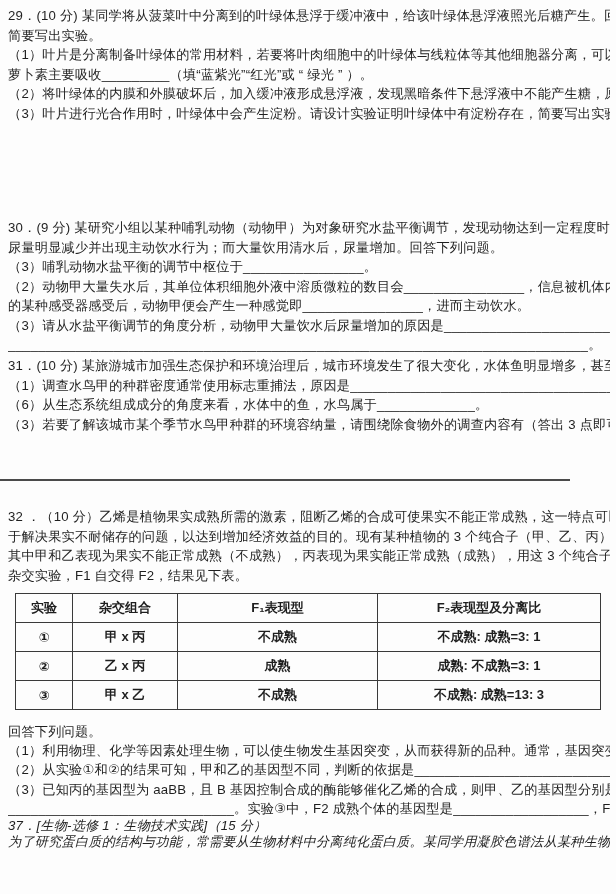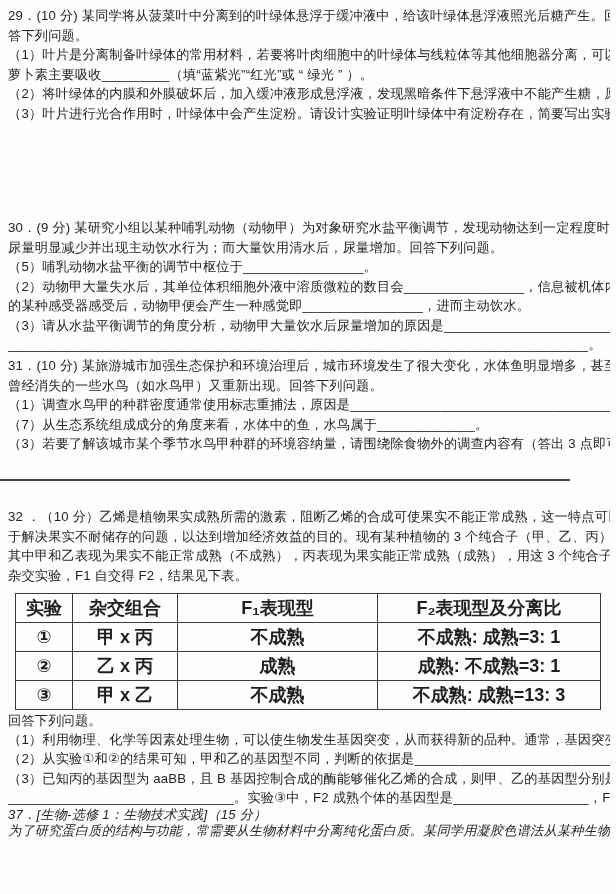--- a/index.html
+++ b/index.html
@@ -51,7 +51,7 @@
 
 <div id="q29" class="blk">
   <div class="ln">29．(10 分) 某同学将从菠菜叶中分离到的叶绿体悬浮于缓冲液中，给该叶绿体悬浮液照光后糖产生。回</div>
-  <div class="ln">答下列问题。</div>
+  <div class="ln">简要写出实验。</div>
   <div class="ln">（1）叶片是分离制备叶绿体的常用材料，若要将叶肉细胞中的叶绿体与线粒体等其他细胞器分离，可以</div>
   <div class="ln">萝卜素主要吸收_________（填“蓝紫光”“红光”或 “ 绿光 ” ）。</div>
   <div class="ln">（2）将叶绿体的内膜和外膜破坏后，加入缓冲液形成悬浮液，发现黑暗条件下悬浮液中不能产生糖，原</div>

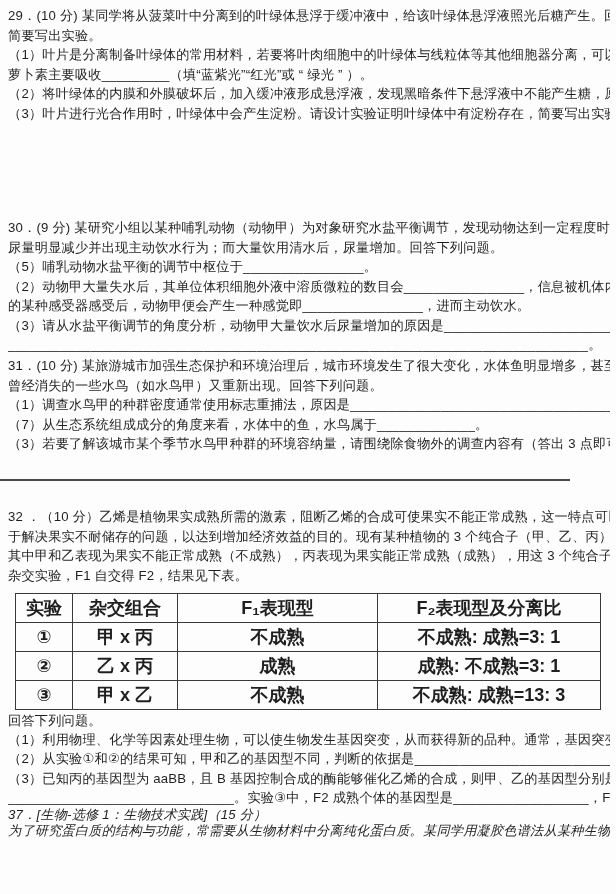--- a/index.html
+++ b/index.html
@@ -61,7 +61,7 @@
 <div id="q30" class="blk">
   <div class="ln">30．(9 分) 某研究小组以某种哺乳动物（动物甲）为对象研究水盐平衡调节，发现动物达到一定程度时，</div>
   <div class="ln">尿量明显减少并出现主动饮水行为；而大量饮用清水后，尿量增加。回答下列问题。</div>
-  <div class="ln">（5）哺乳动物水盐平衡的调节中枢位于________________。</div>
+  <div class="ln">（3）哺乳动物水盐平衡的调节中枢位于________________。</div>
   <div class="ln">（2）动物甲大量失水后，其单位体积细胞外液中溶质微粒的数目会________________，信息被机体内</div>
   <div class="ln">的某种感受器感受后，动物甲便会产生一种感觉即________________，进而主动饮水。</div>
   <div class="ln">（3）请从水盐平衡调节的角度分析，动物甲大量饮水后尿量增加的原因是________________________</div>

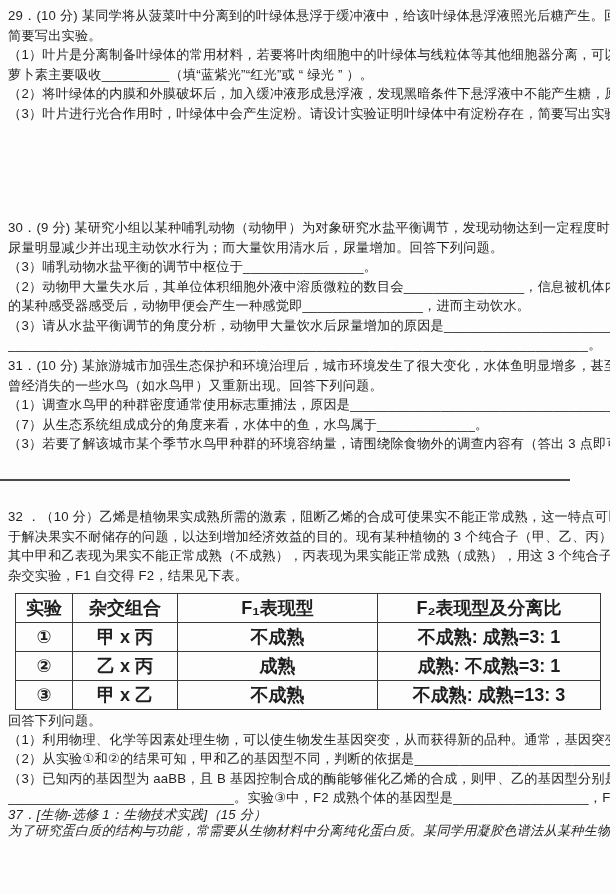--- a/index.html
+++ b/index.html
@@ -70,7 +70,6 @@
 
 <div id="q31" class="blk">
   <div class="ln">31．(10 分) 某旅游城市加强生态保护和环境治理后，城市环境发生了很大变化，水体鱼明显增多，甚至</div>
-  <div class="ln">曾经消失的一些水鸟（如水鸟甲）又重新出现。回答下列问题。</div>
   <div class="ln">（1）调查水鸟甲的种群密度通常使用标志重捕法，原因是_______________________________________</div>
   <div class="ln">（7）从生态系统组成成分的角度来看，水体中的鱼，水鸟属于_____________。</div>
   <div class="ln">（3）若要了解该城市某个季节水鸟甲种群的环境容纳量，请围绕除食物外的调查内容有（答出 3 点即可）。</div>

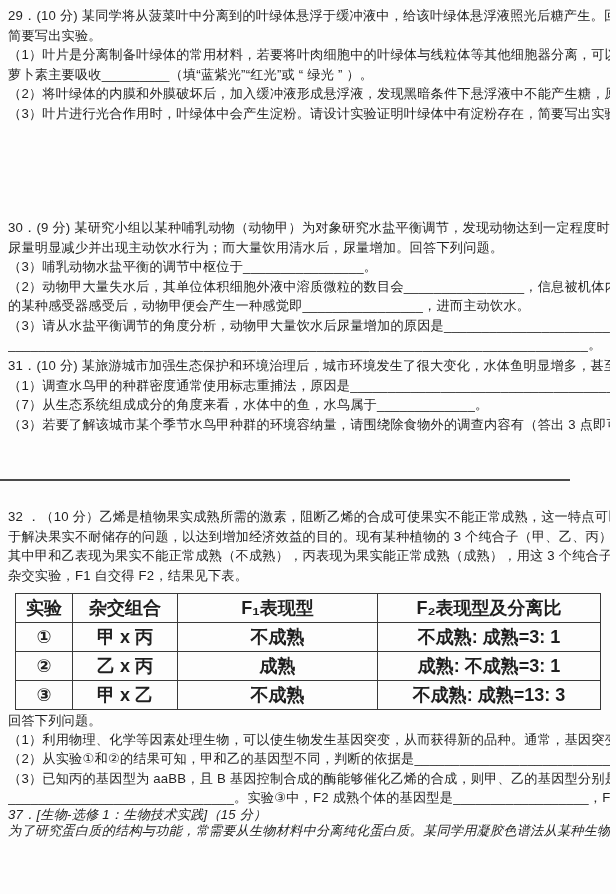--- a/index.html
+++ b/index.html
@@ -71,7 +71,7 @@
 <div id="q31" class="blk">
   <div class="ln">31．(10 分) 某旅游城市加强生态保护和环境治理后，城市环境发生了很大变化，水体鱼明显增多，甚至</div>
   <div class="ln">（1）调查水鸟甲的种群密度通常使用标志重捕法，原因是_______________________________________</div>
-  <div class="ln">（7）从生态系统组成成分的角度来看，水体中的鱼，水鸟属于_____________。</div>
+  <div class="ln">（6）从生态系统组成成分的角度来看，水体中的鱼，水鸟属于_____________。</div>
   <div class="ln">（3）若要了解该城市某个季节水鸟甲种群的环境容纳量，请围绕除食物外的调查内容有（答出 3 点即可）。</div>
 </div>
 

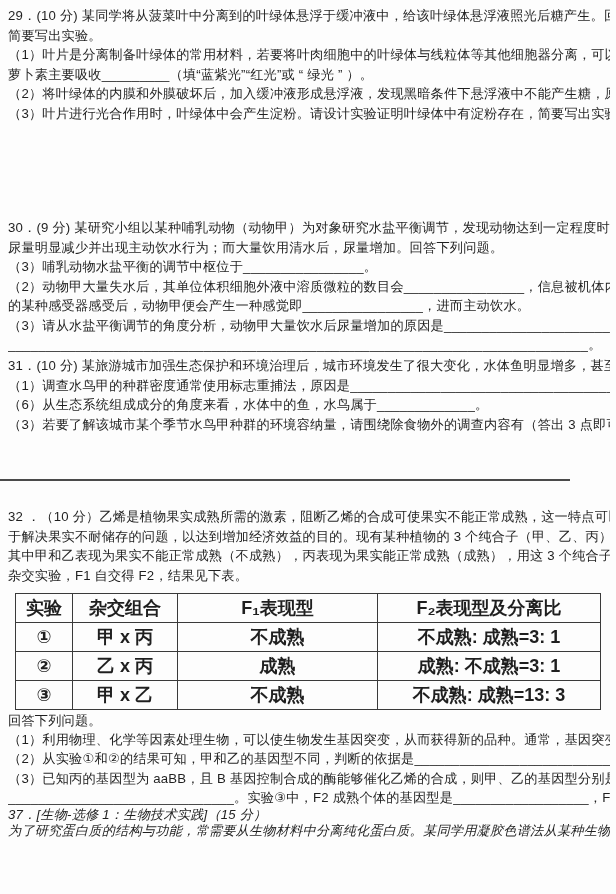--- a/index.html
+++ b/index.html
@@ -35,7 +35,7 @@
     text-align:center;
     vertical-align:middle;
     font-weight:bold;
-    font-size:18px;
+    font-size:13px;
     height:28px;
     padding:0 2px;
     overflow:hidden;

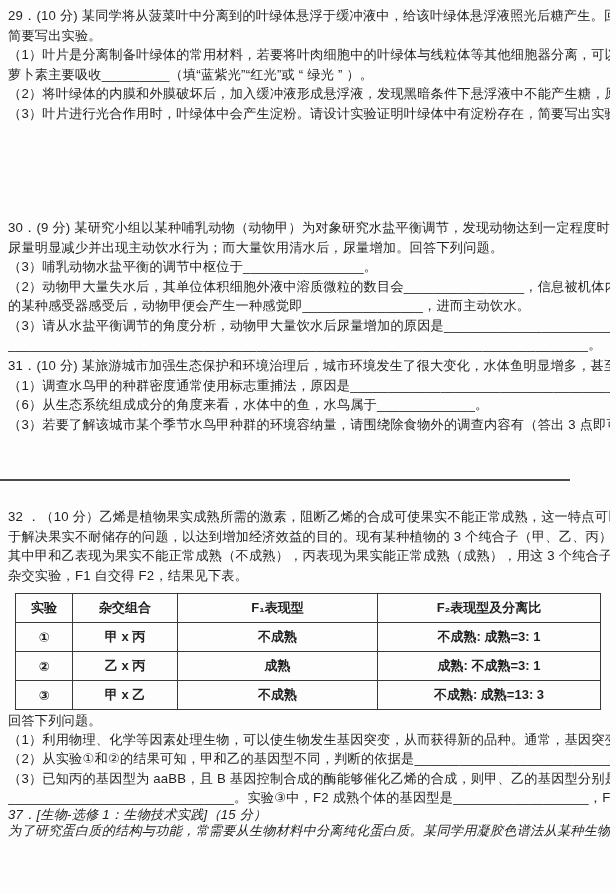--- a/index.html
+++ b/index.html
@@ -42,7 +42,7 @@
     white-space:nowrap;
   }
   col.c0{width:57px;} col.c1{width:105px;} col.c2{width:200px;} col.c3{width:223px;}
-  #after{margin-top:1px;}
+  #after{margin-top:12px;}
   #after .ln{height:19.2px;line-height:19.2px;}
   #q37 .ln{height:16.5px;line-height:16.5px;font-style:italic;}
 </style>

